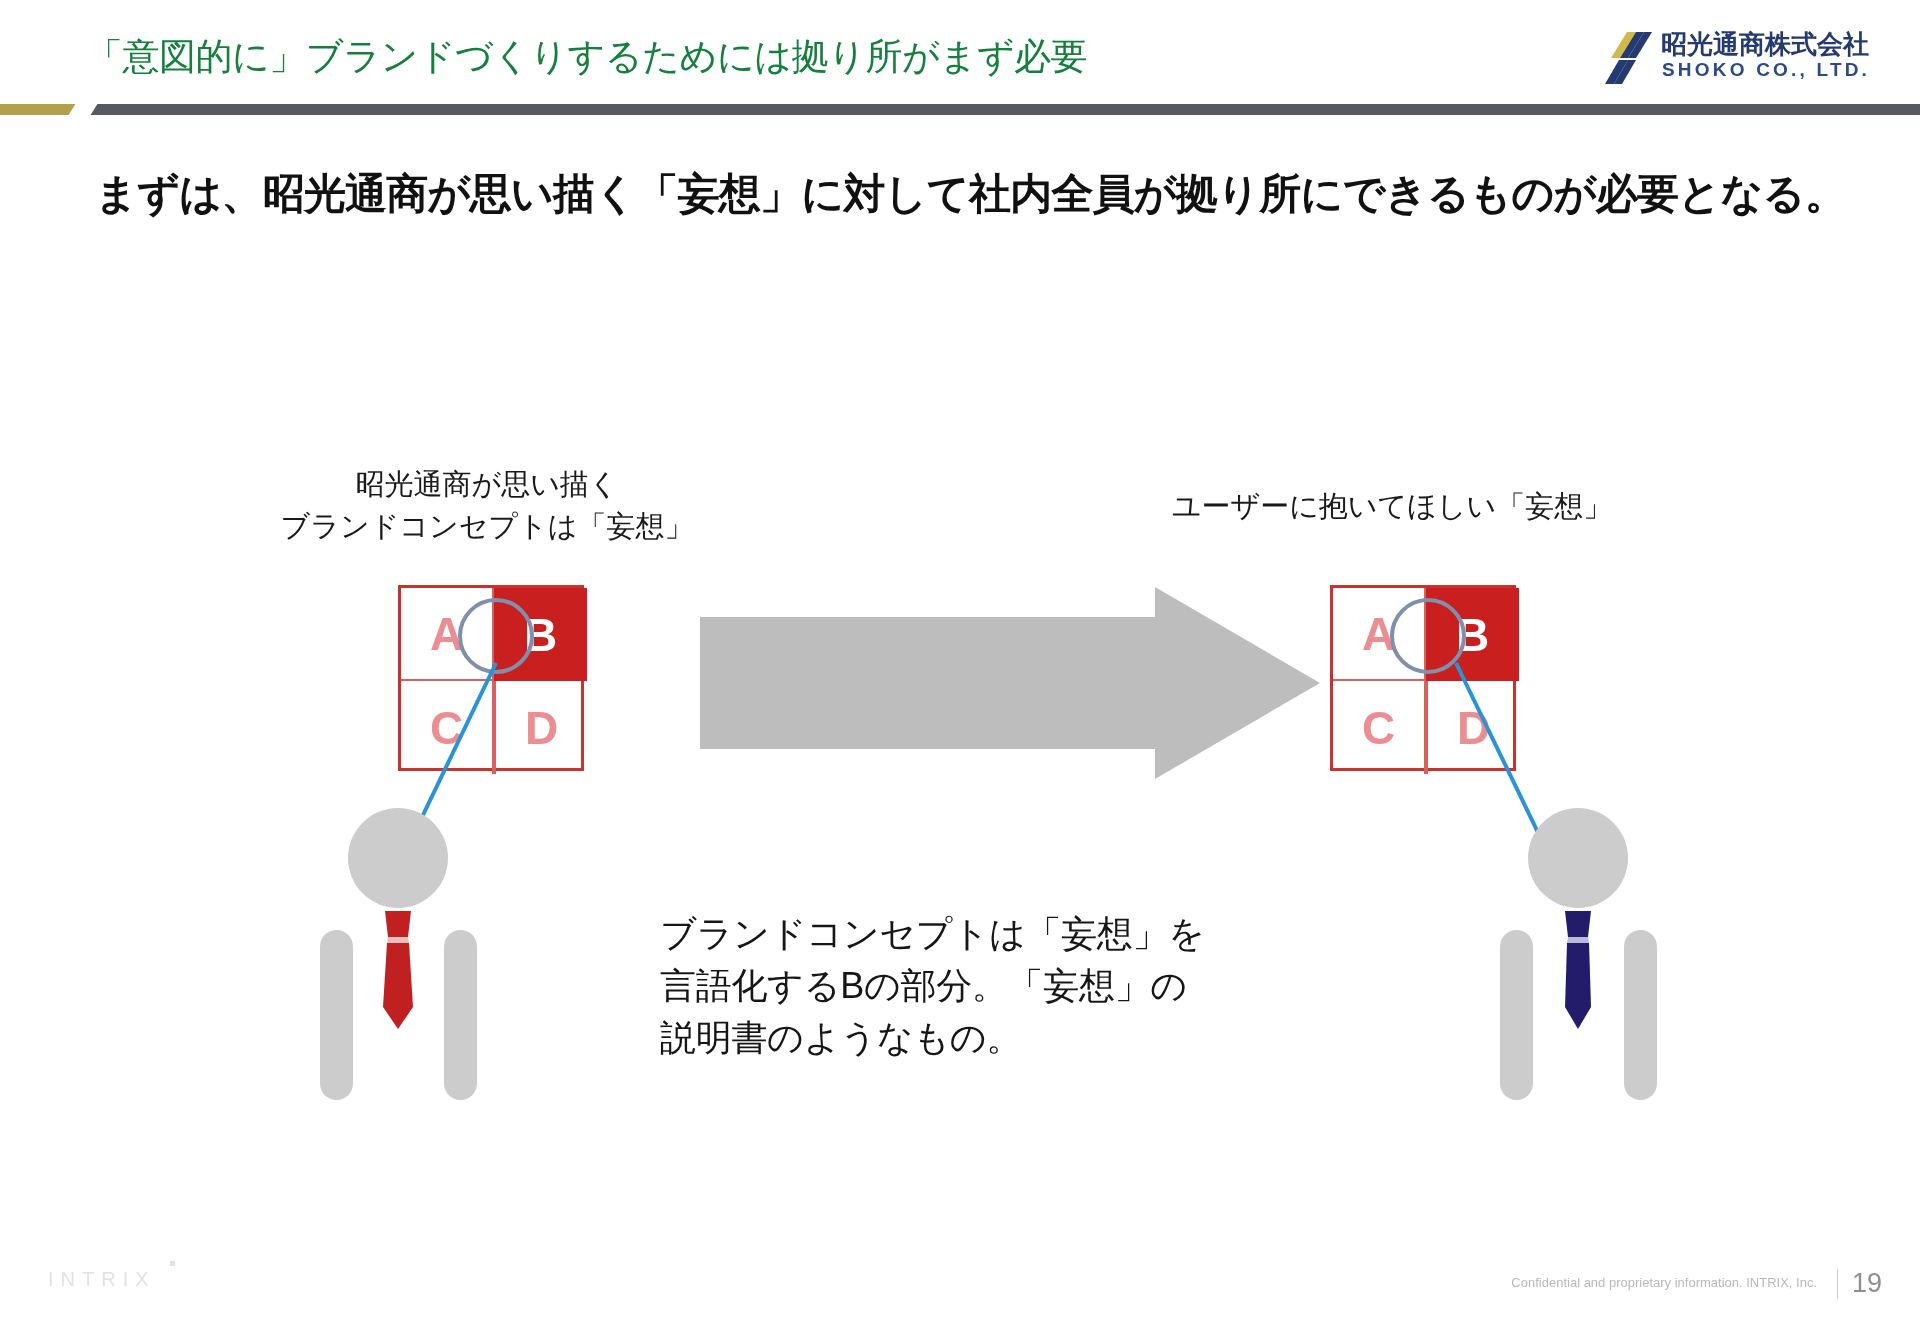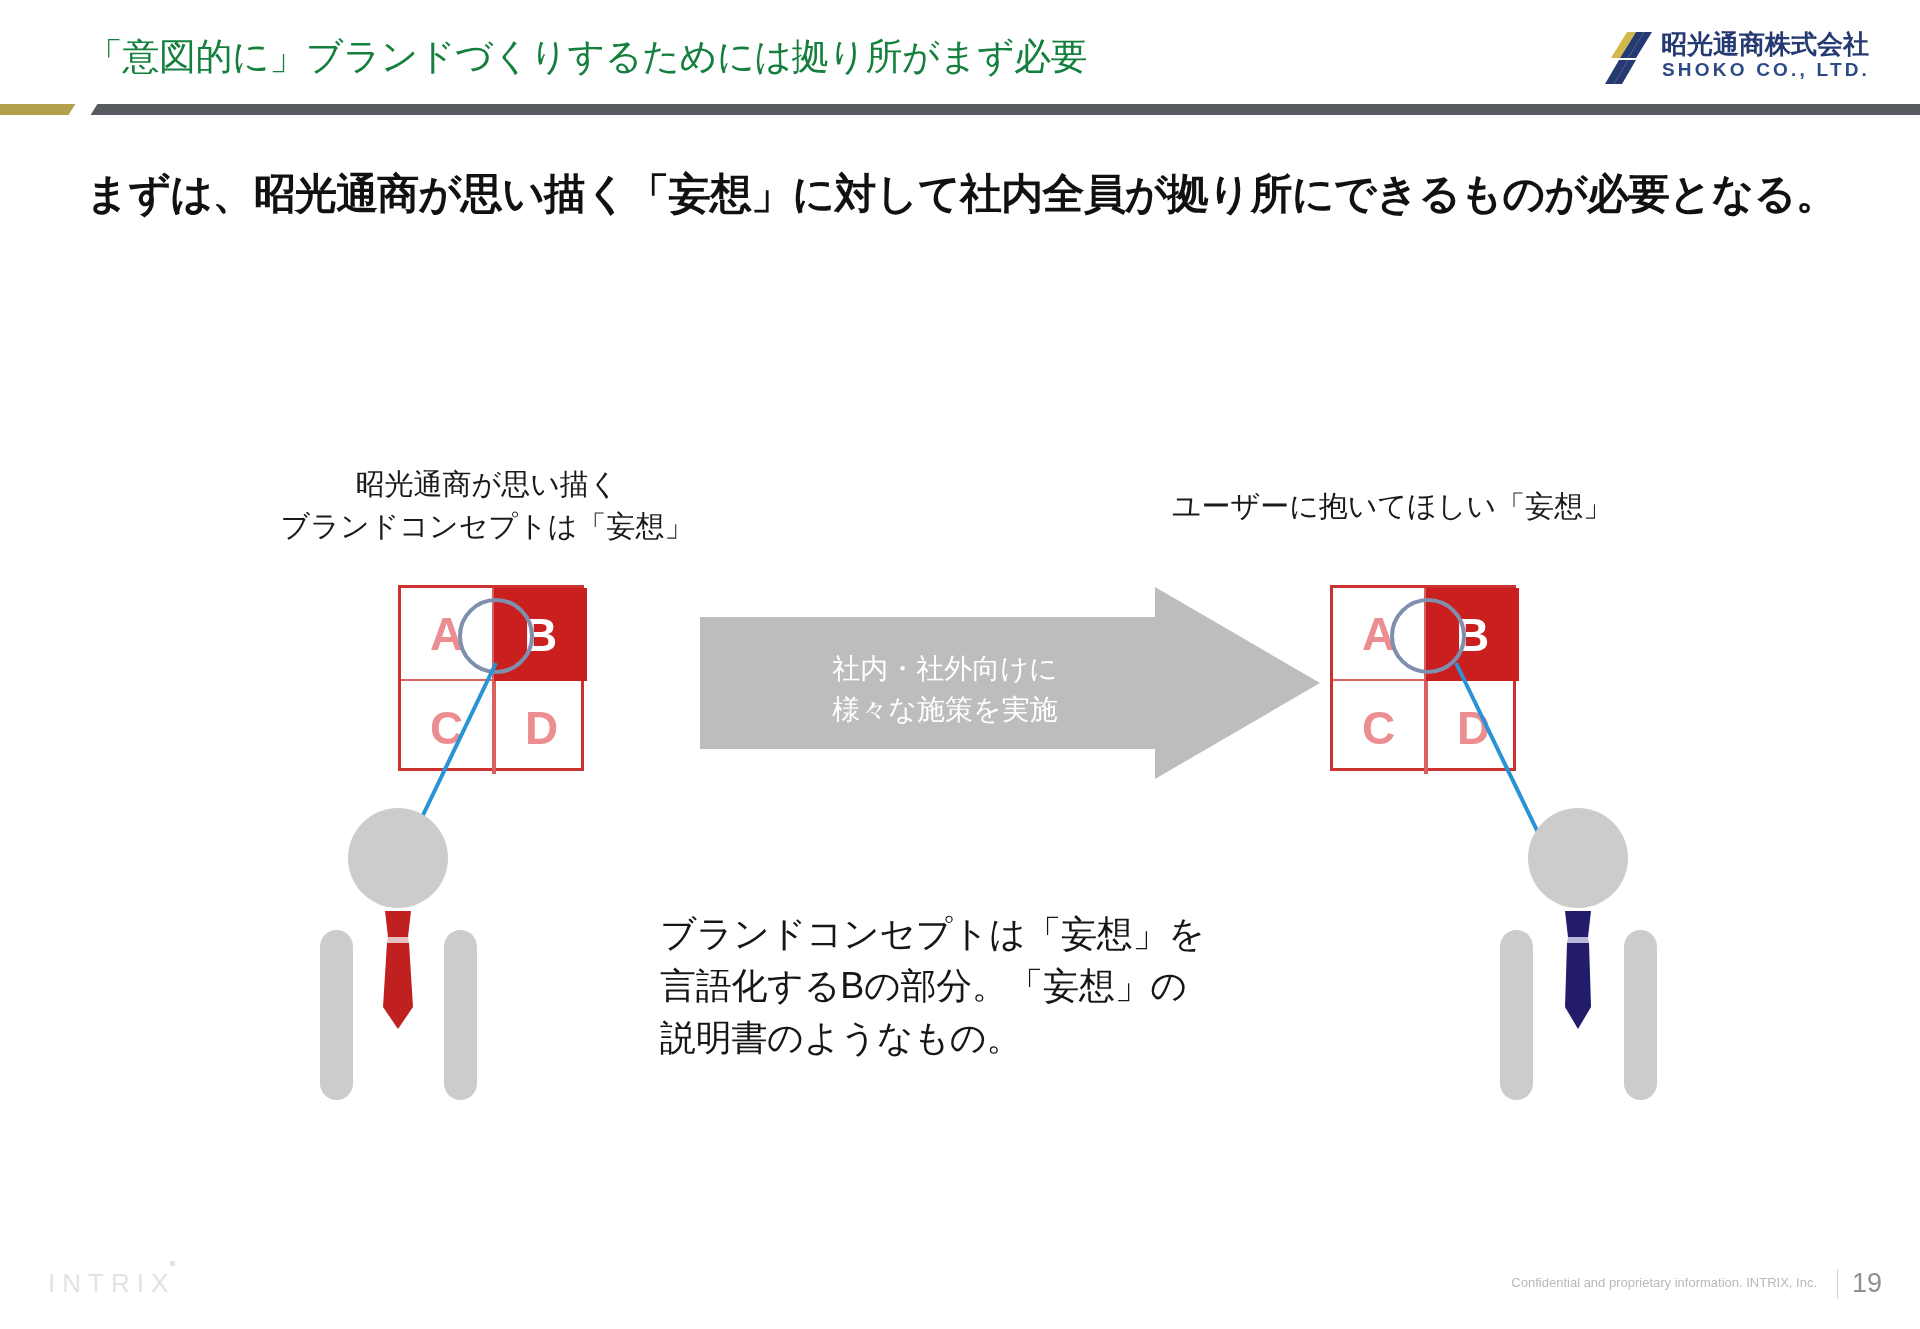--- a/index.html
+++ b/index.html
@@ -112,6 +112,7 @@
     line-height: 60px;
     color: #111111;
     letter-spacing: -0.8px;
+    text-align: right;
   }
   .lead div { white-space: nowrap; }
 

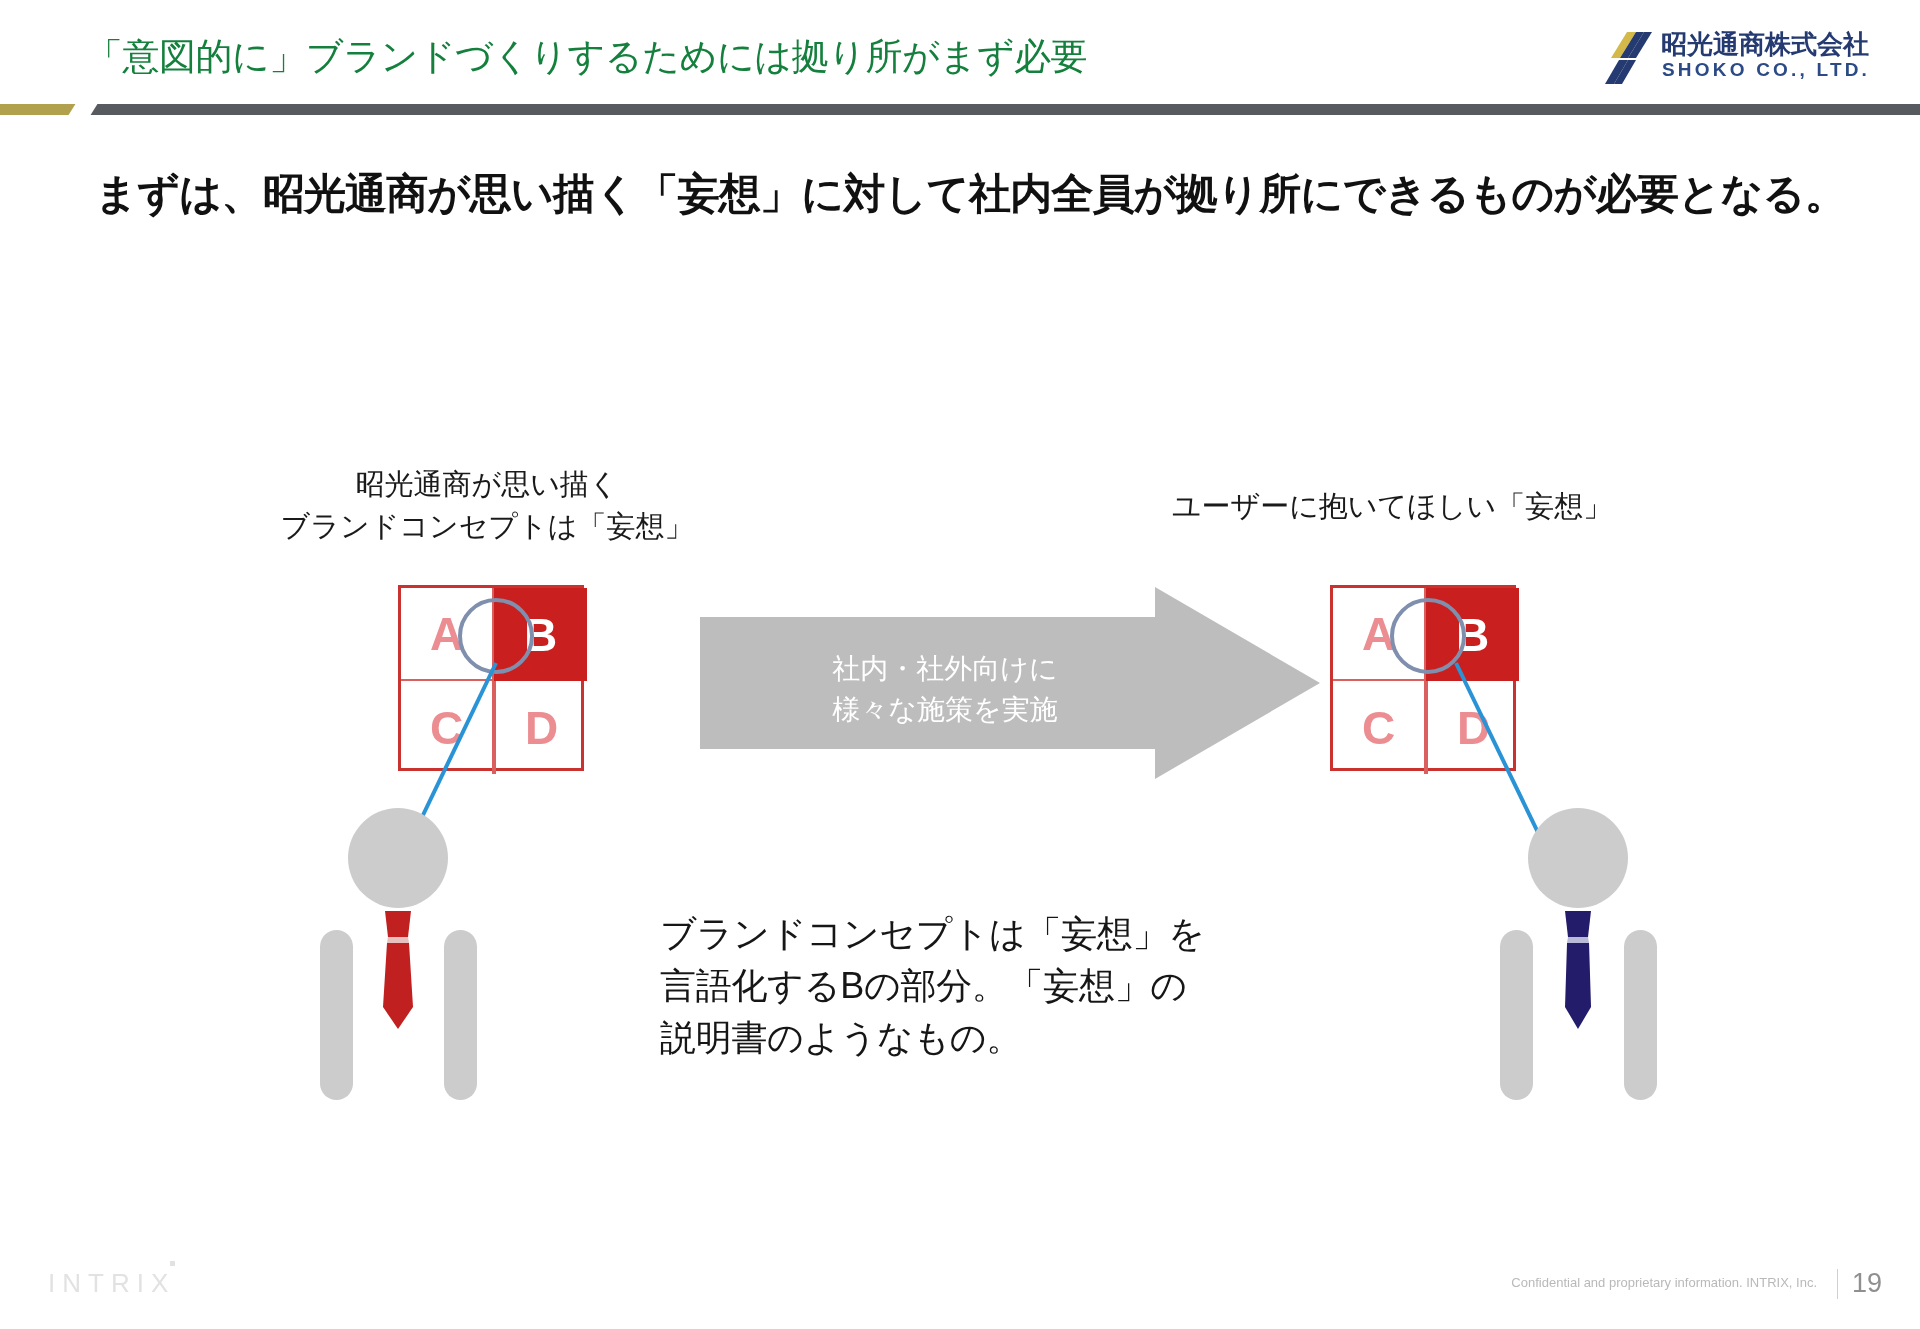--- a/index.html
+++ b/index.html
@@ -317,10 +317,6 @@
   <svg class="big-arrow" viewBox="0 0 620 192">
     <polygon points="0,30 455,30 455,0 620,96 455,192 455,162 0,162" fill="#bdbdbd"></polygon>
   </svg>
-  <div class="arrow-text">
-    <div>社内・社外向けに</div>
-    <div>様々な施策を実施</div>
-  </div>
 
   <div class="matrix" id="matrix-left">
     <div class="mx-cell mx-a">A</div>

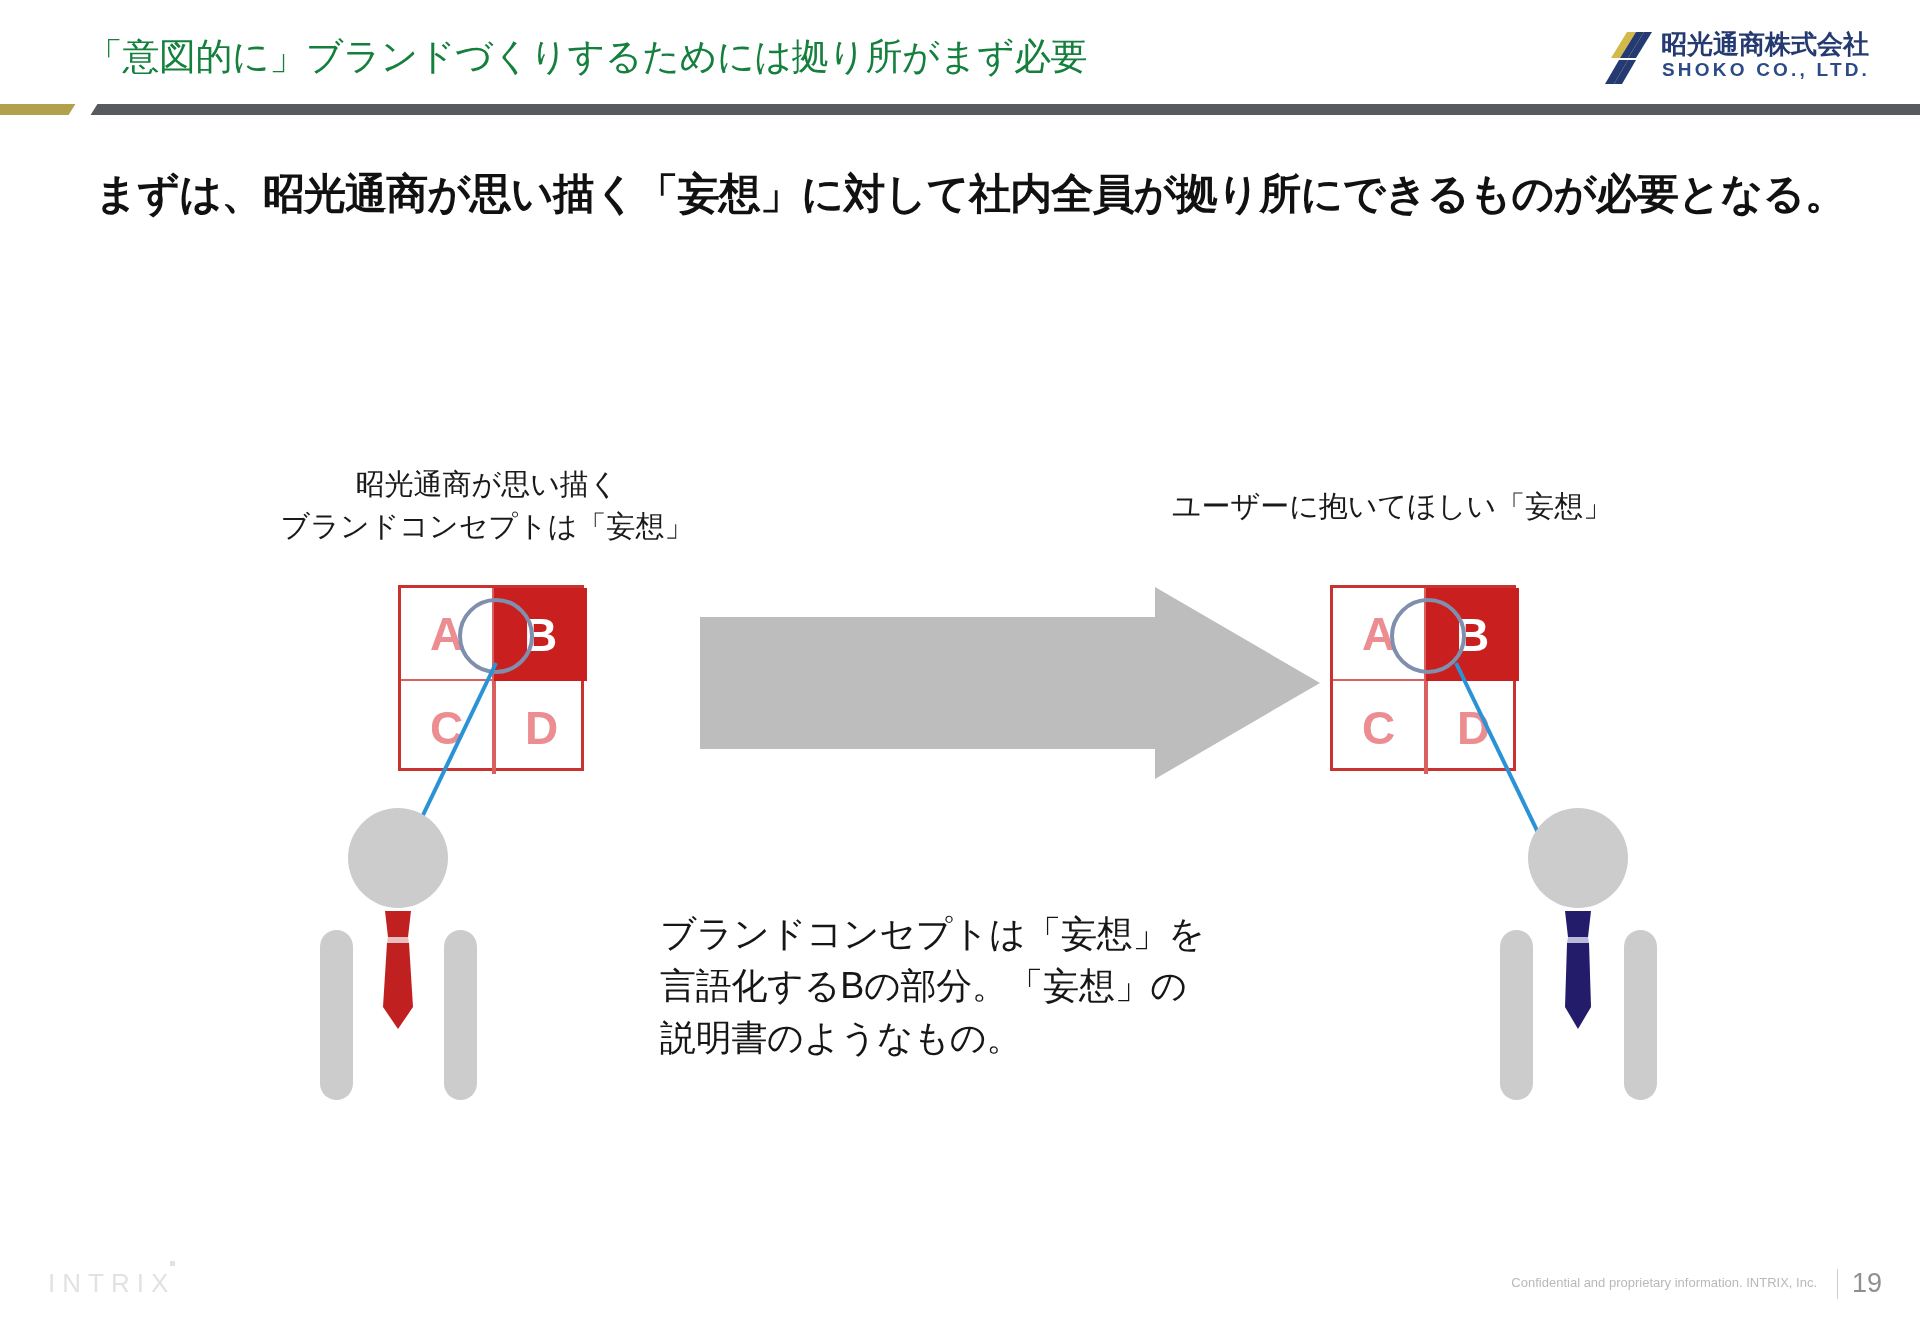--- a/index.html
+++ b/index.html
@@ -236,7 +236,7 @@
     position: absolute;
     left: 48px;
     top: 1268px;
-    font-size: 26px;
+    font-size: 20px;
     letter-spacing: 7px;
     color: #e2e2e2;
     white-space: nowrap;

